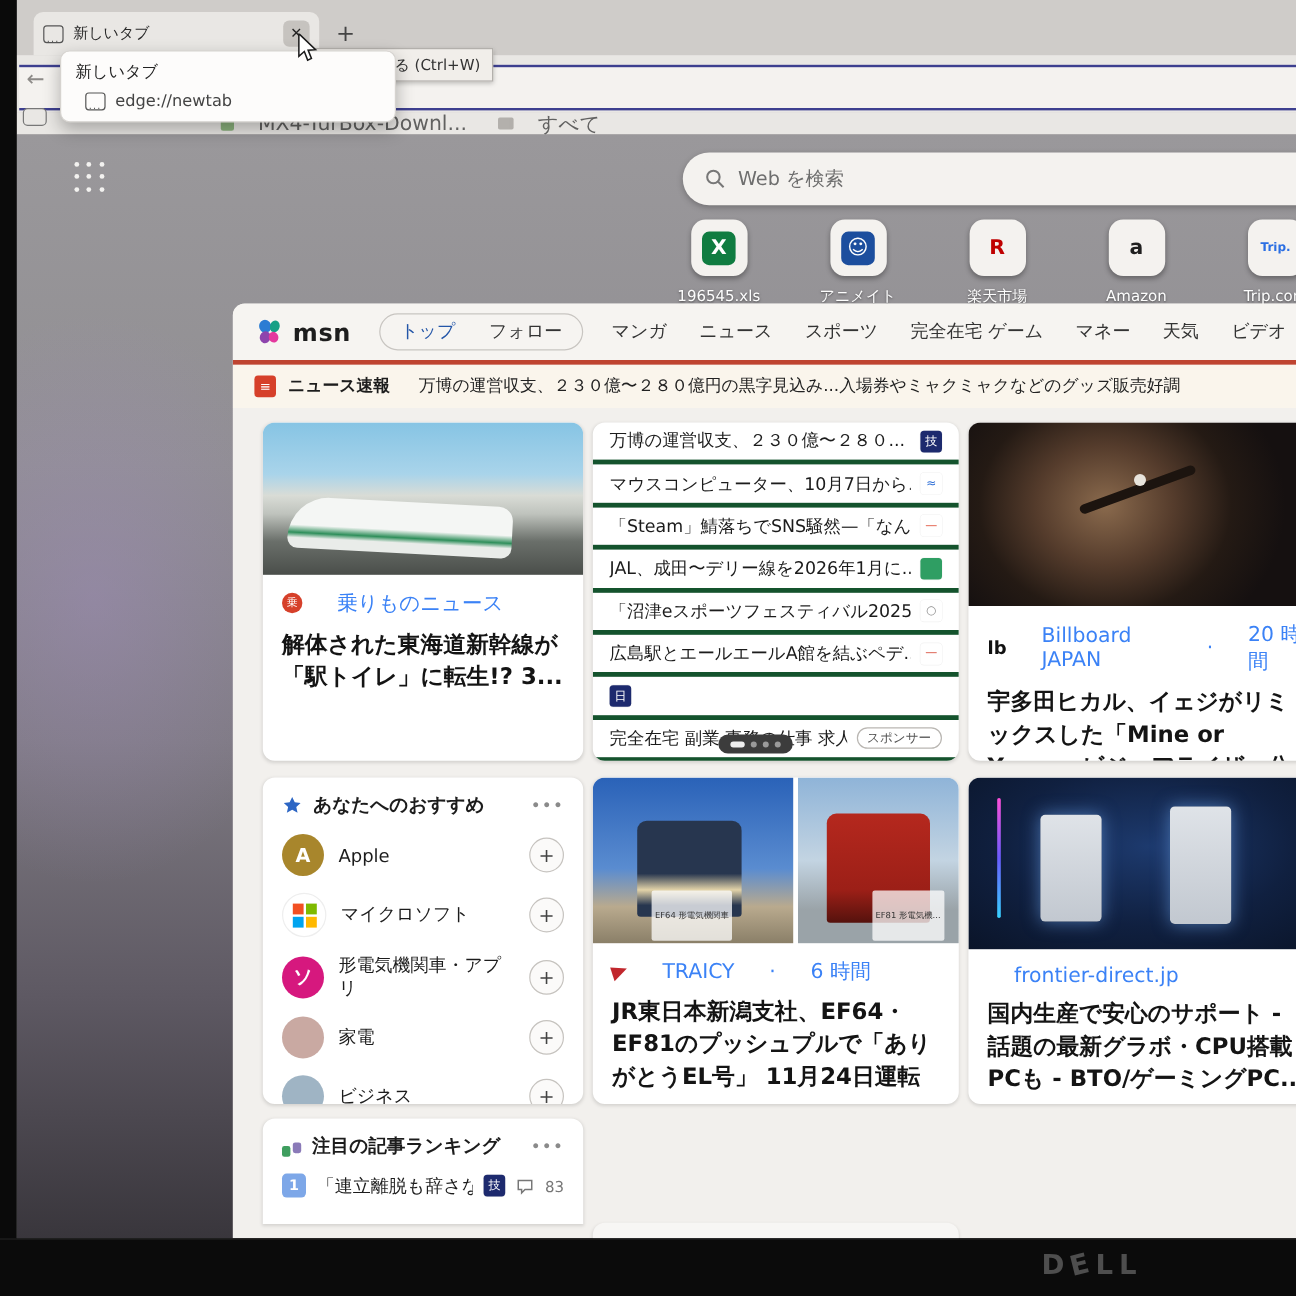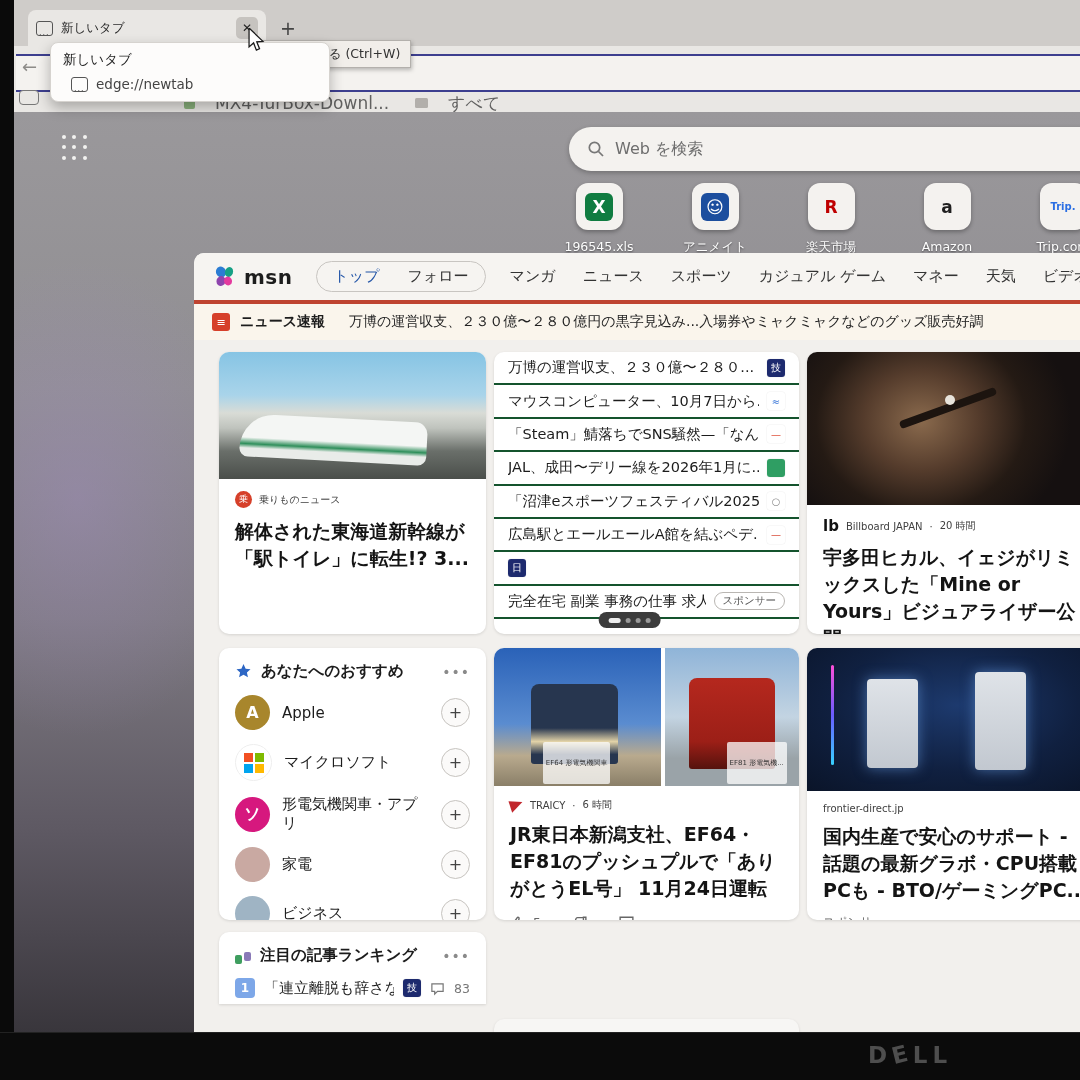--- a/index.html
+++ b/index.html
@@ -246,7 +246,7 @@
           <span class="nav-item">マンガ</span>
           <span class="nav-item">ニュース</span>
           <span class="nav-item">スポーツ</span>
-          <span class="nav-item">カジュアル ゲーム</span>
+          <span class="nav-item">完全在宅 ゲーム</span>
           <span class="nav-item">マネー</span>
           <span class="nav-item">天気</span>
           <span class="nav-item">ビデオ</span>

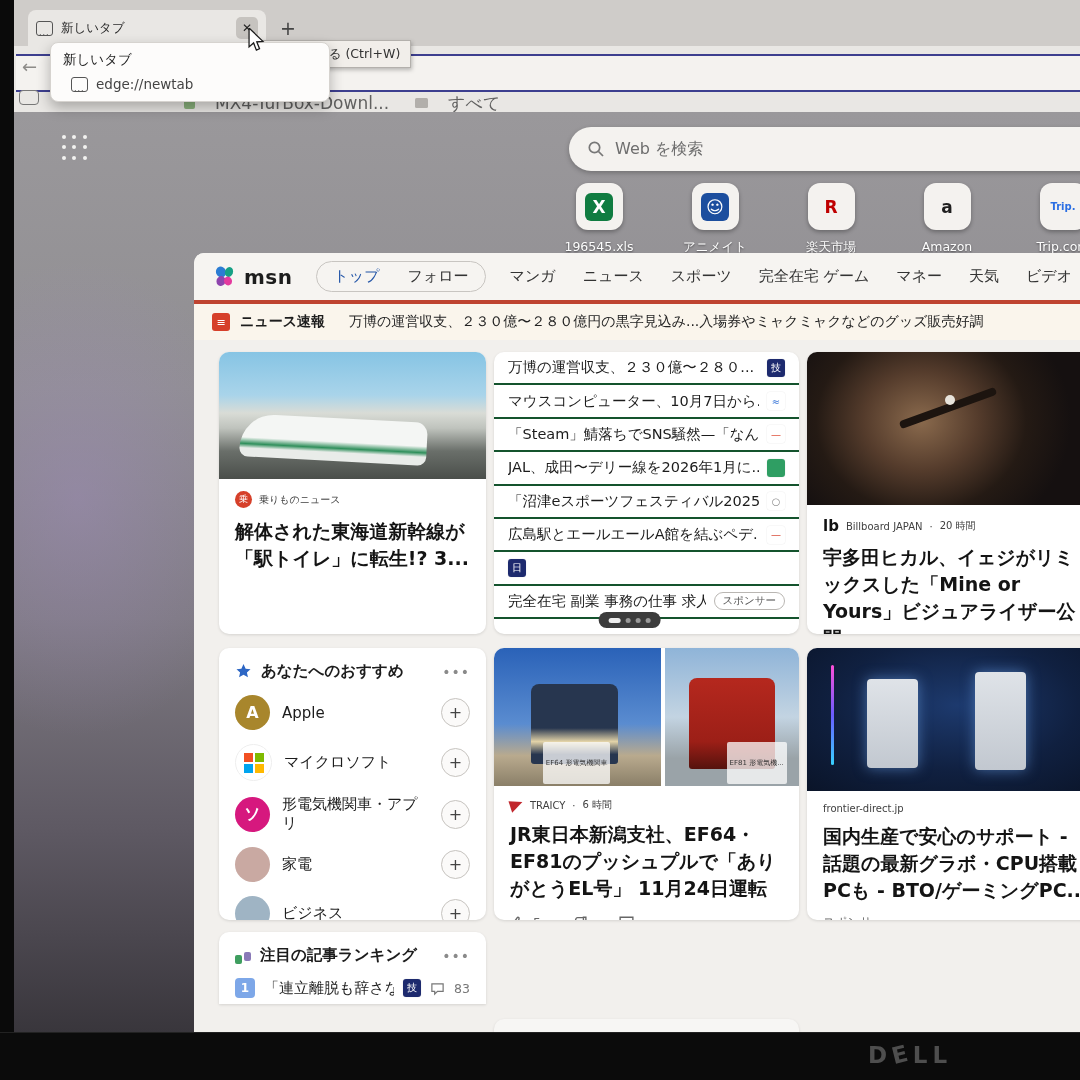--- a/index.html
+++ b/index.html
@@ -69,7 +69,7 @@
   .src-badge{width:17px;height:17px;border-radius:50%;background:#d6402a;color:#fff;font-size:9px;display:flex;align-items:center;justify-content:center;flex:none;}
   .src-name{font-size:10px;color:#404040;}
   .feat-head{padding:10px 16px 0;font-size:19px;line-height:1.4;font-weight:bold;color:#141414;text-align:left;}
-  .hl-row{display:flex;align-items:center;height:31.4px;padding:0 14px;border-bottom:2px solid #14532d;gap:8px;}
+  .hl-row{display:flex;align-items:center;height:31.4px;padding:0 14px;border-bottom:4px solid #14532d;gap:8px;}
   .hl-row:last-of-type{border-bottom:none;}
   .hl-text{flex:1;font-size:14.5px;color:#1c1c1c;white-space:nowrap;overflow:hidden;}
   .hl-badge{width:18px;height:18px;border-radius:3px;display:flex;align-items:center;justify-content:center;font-size:10px;flex:none;box-shadow:0 0 0 .5px rgba(0,0,0,.06);}

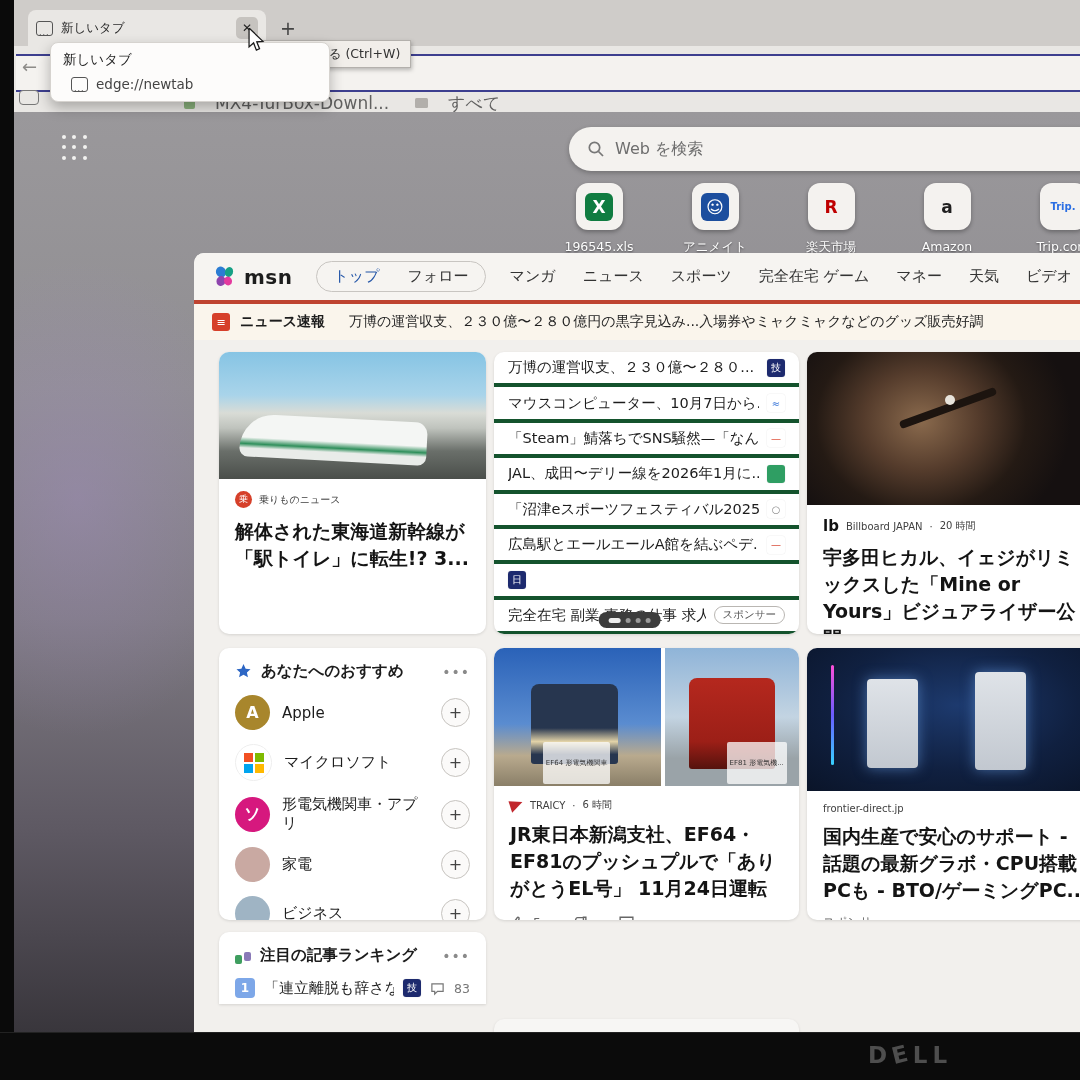--- a/index.html
+++ b/index.html
@@ -67,7 +67,7 @@
   .feat-img .train{position:absolute;left:8%;bottom:14%;width:70%;height:34%;background:linear-gradient(180deg,#f4f6f4 55%,#2f8f5b 70%,#e9ece9 80%);border-radius:40px 14px 10px 10px;transform:rotate(3deg);}
   .src-row{display:flex;align-items:center;gap:7px;padding:12px 16px 0;}
   .src-badge{width:17px;height:17px;border-radius:50%;background:#d6402a;color:#fff;font-size:9px;display:flex;align-items:center;justify-content:center;flex:none;}
-  .src-name{font-size:10px;color:#404040;}
+  .src-name{font-size:17px;color:#3b82f6;margin-left:22px;}
   .feat-head{padding:10px 16px 0;font-size:19px;line-height:1.4;font-weight:bold;color:#141414;text-align:left;}
   .hl-row{display:flex;align-items:center;height:31.4px;padding:0 14px;border-bottom:4px solid #14532d;gap:8px;}
   .hl-row:last-of-type{border-bottom:none;}

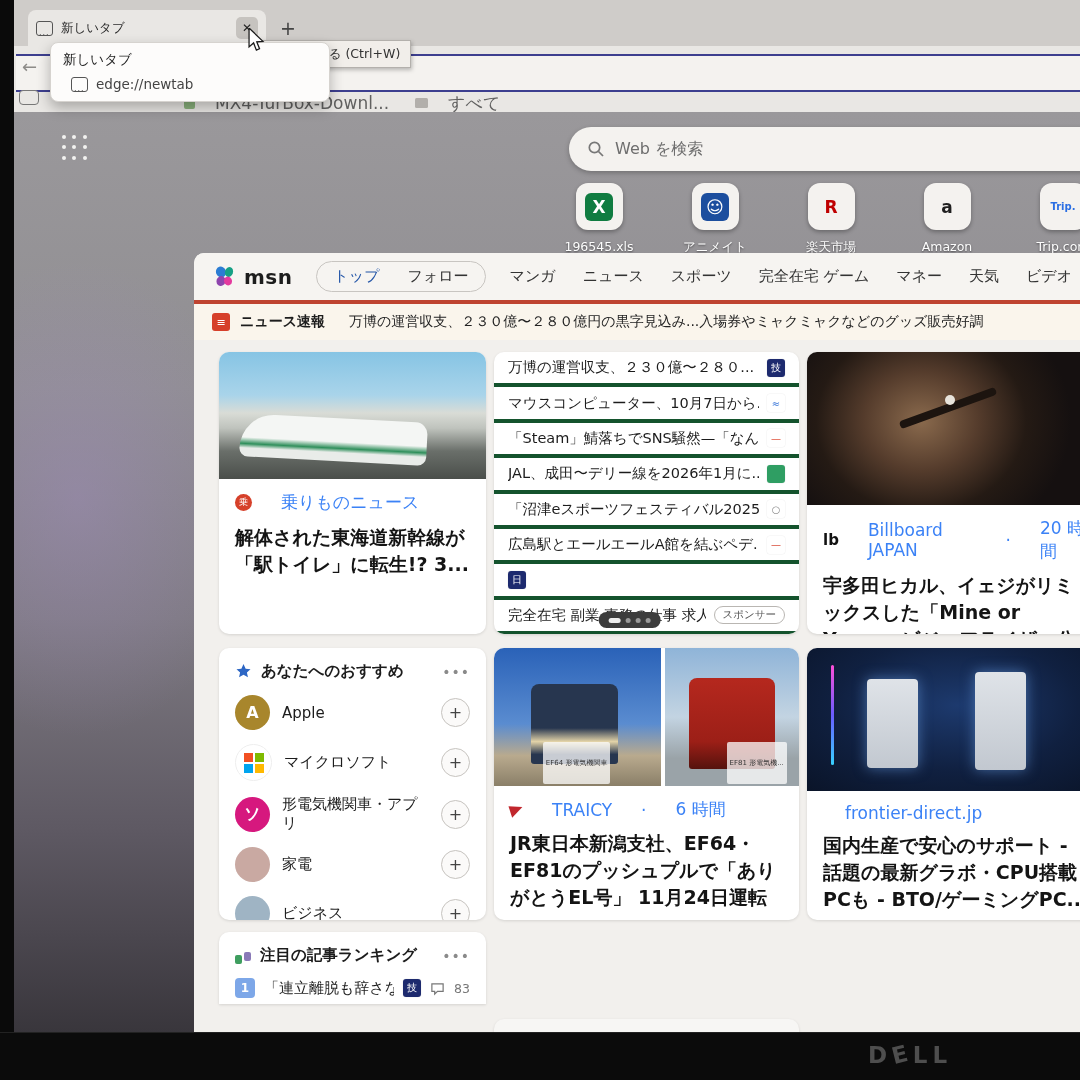--- a/index.html
+++ b/index.html
@@ -423,7 +423,7 @@
         </div>
       </div>
 
-      <div class="card" style="left:25px;top:679px;width:267px;height:72px;border-radius:10px 10px 0 0;">
+      <div class="card" style="left:25px;top:679px;width:267px;height:88px;border-radius:10px 10px 0 0;">
         <div class="rec-header">
           <span class="rank-ic">
               <i></i>

